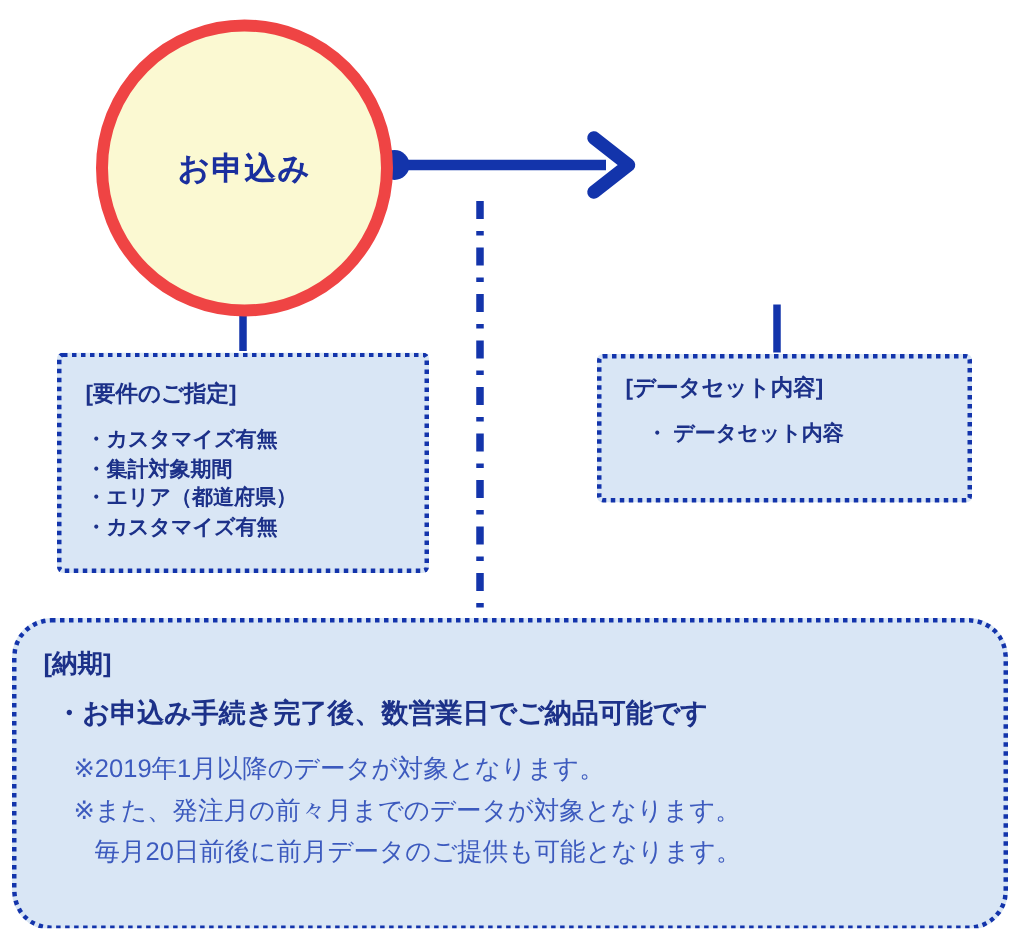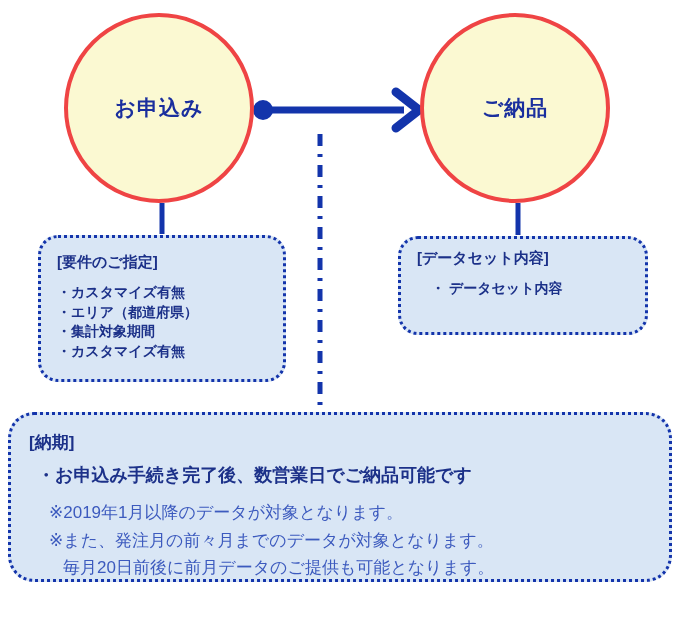--- a/index.html
+++ b/index.html
@@ -28,7 +28,7 @@
     position: absolute;
     width: 182px;
     height: 182px;
-    border: 4px solid #ef4444;
+    border: 8px solid #ef4444;
     border-radius: 50%;
     background: #fbf9d2;
     display: flex;

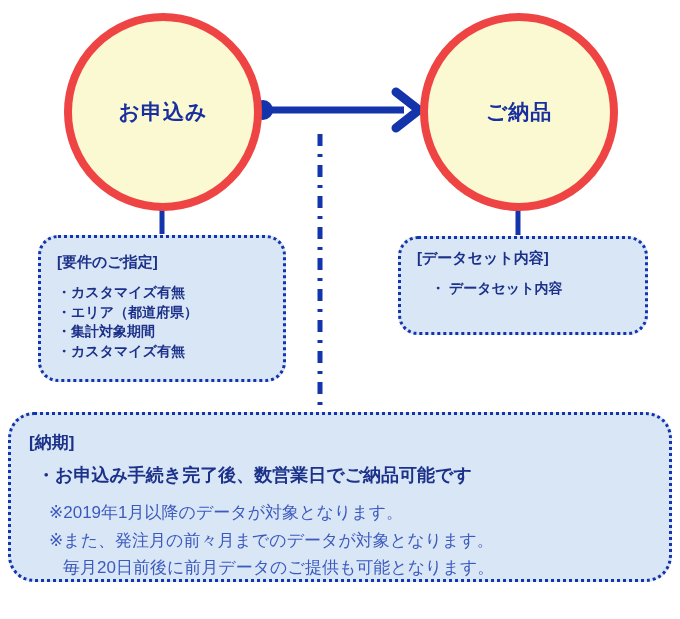--- a/index.html
+++ b/index.html
@@ -136,9 +136,6 @@
     <span class="node-label">お申込み</span>
   </div>
 
-  <div class="node-circle right">
-    <span class="node-label">ご納品</span>
-  </div>
 
   <div class="dotted-box box-requirements">
     <div class="box-title">[要件のご指定]</div>

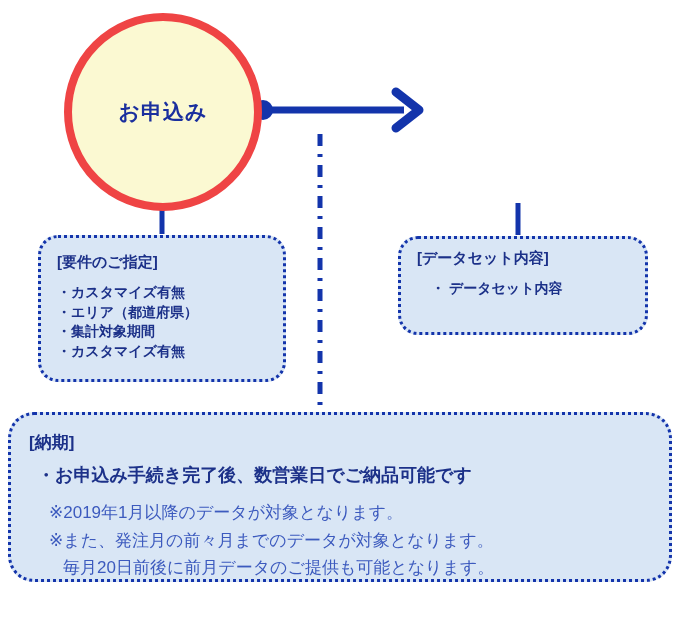--- a/index.html
+++ b/index.html
@@ -49,7 +49,7 @@
   .dotted-box {
     position: absolute;
     border: 3px dotted #1334ab;
-    border-radius: 20px;
+    border-radius: 4px;
     background: #d9e6f5;
     box-sizing: border-box;
     color: #1c3189;

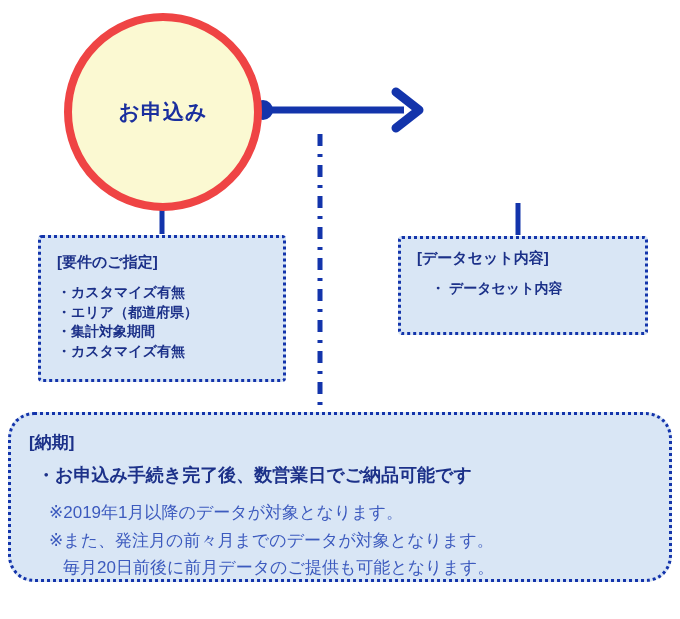--- a/index.html
+++ b/index.html
@@ -140,8 +140,8 @@
   <div class="dotted-box box-requirements">
     <div class="box-title">[要件のご指定]</div>
     <div class="box-item">・カスタマイズ有無</div>
+    <div class="box-item">・集計対象期間</div>
     <div class="box-item">・エリア（都道府県）</div>
-    <div class="box-item">・集計対象期間</div>
     <div class="box-item">・カスタマイズ有無</div>
   </div>
 

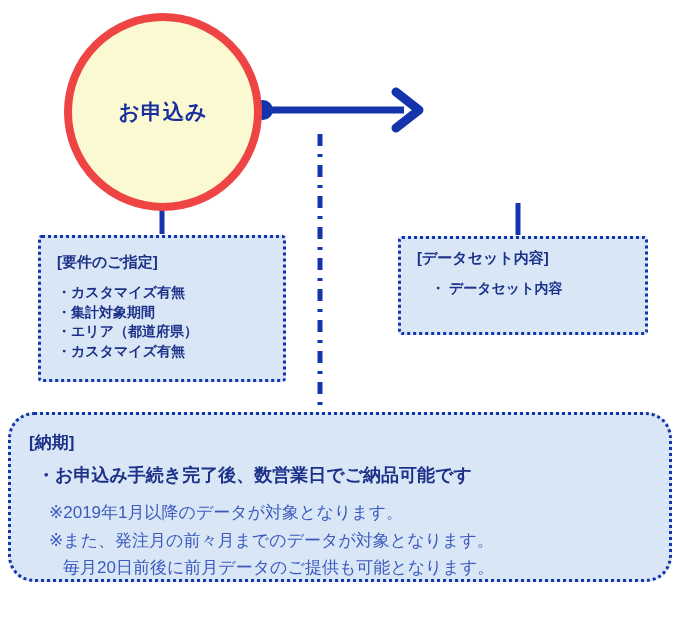--- a/index.html
+++ b/index.html
@@ -86,7 +86,7 @@
     left: 8px;
     top: 412px;
     width: 664px;
-    height: 170px;
+    height: 208px;
     border-radius: 26px;
     padding: 16px 18px 12px 16px;
   }

